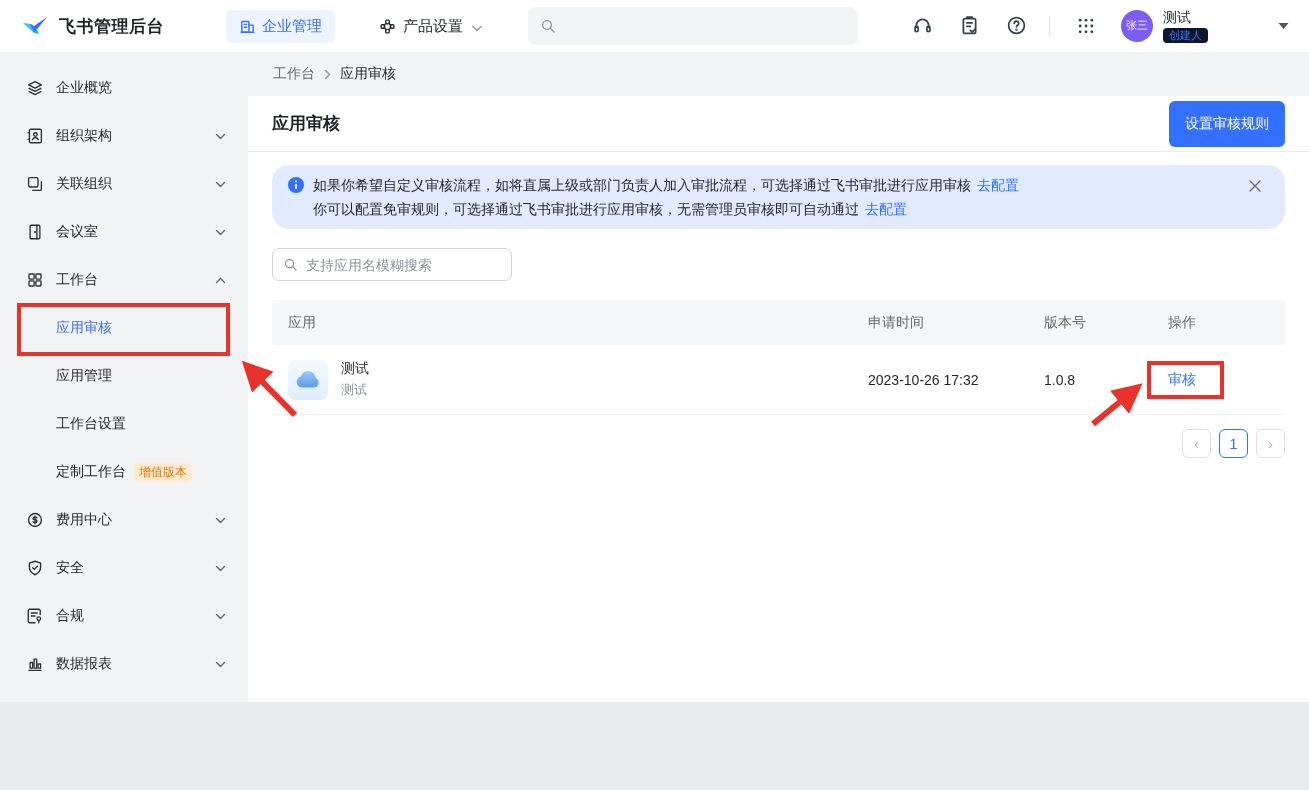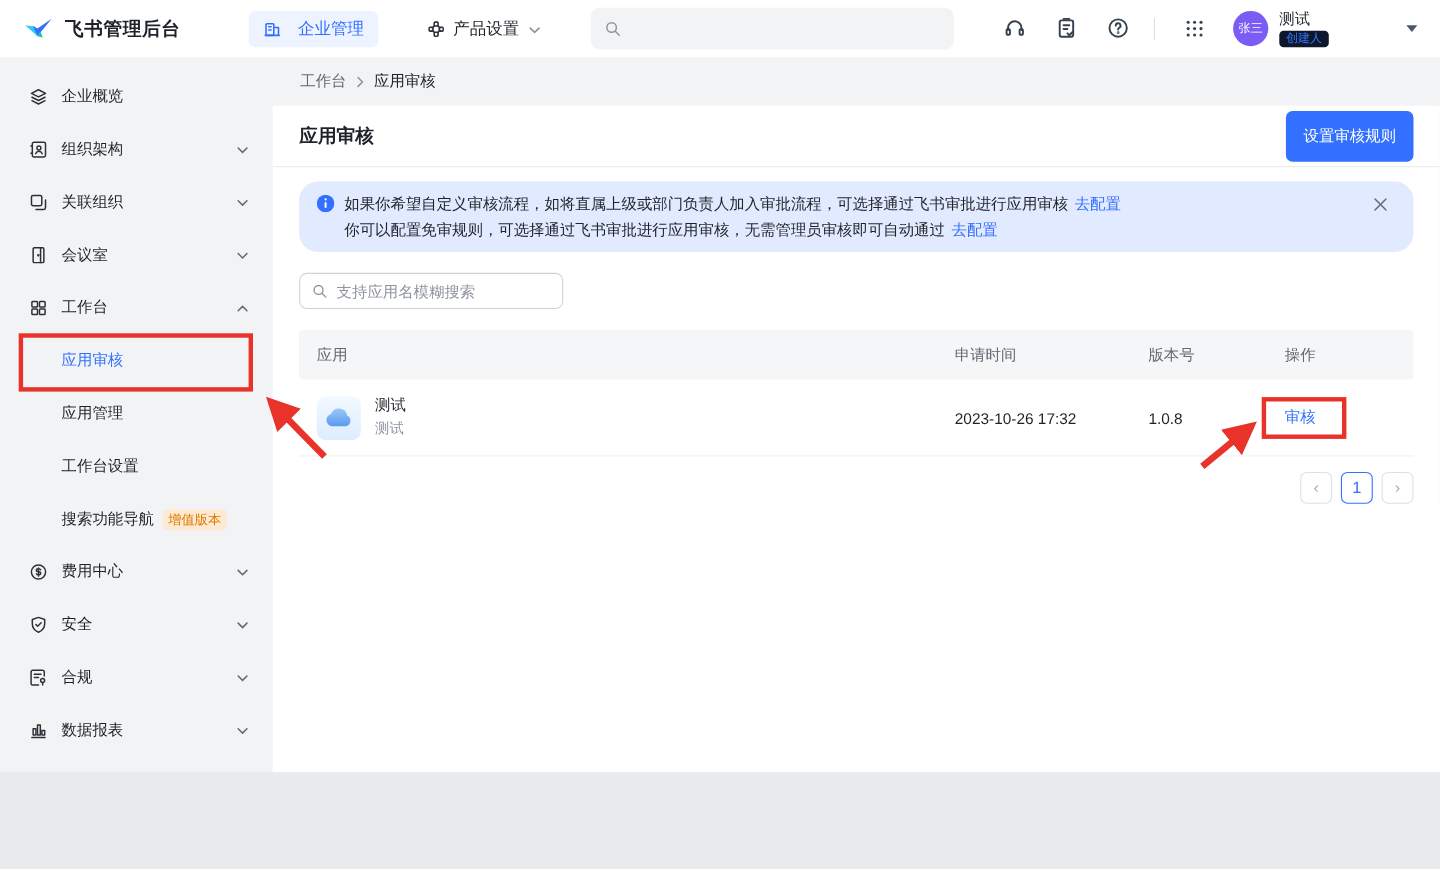--- a/index.html
+++ b/index.html
@@ -14,7 +14,7 @@
   .logo-wrap { display:flex; align-items:center; }
   .app-title { font-size:17px; font-weight:bold; margin-left:9px; letter-spacing:.5px; }
   .nav-pill {
-    margin-left:62px; display:flex; align-items:center; gap:15px;
+    margin-left:62px; display:flex; align-items:center; gap:6px;
     background:#eef4ff; color:#3370ff; padding:7px 13px; border-radius:6px;
     font-size:15px; cursor:pointer;
   }

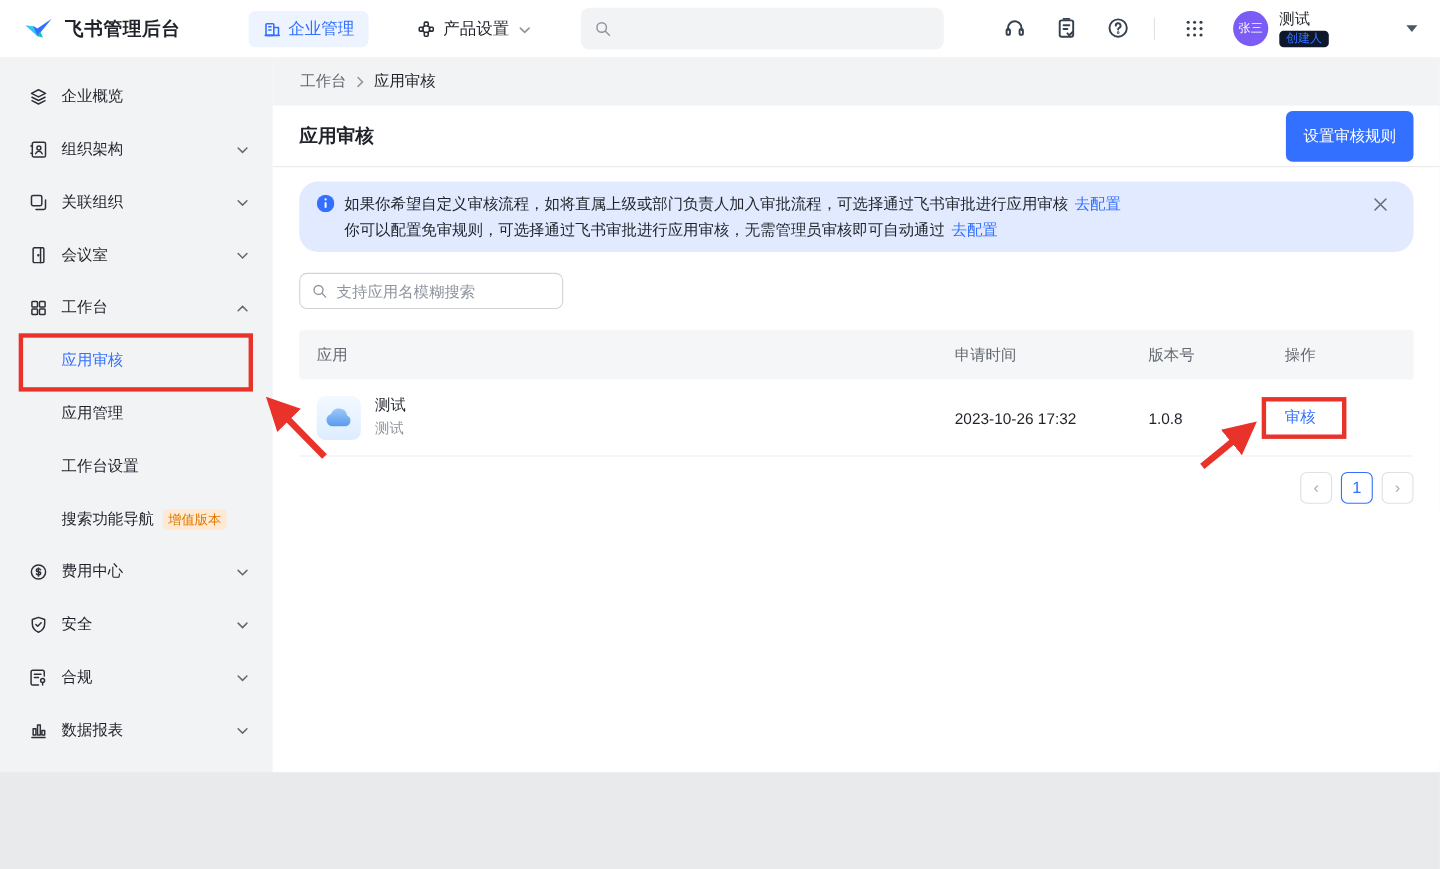--- a/index.html
+++ b/index.html
@@ -312,7 +312,7 @@
         <span>工作台设置</span>
       </div>
       <div class="side-item sub-item">
-        <span>搜索功能导航</span>
+        <span>定制工作台</span>
         <span class="badge-premium">增值版本</span>
       </div>
 

